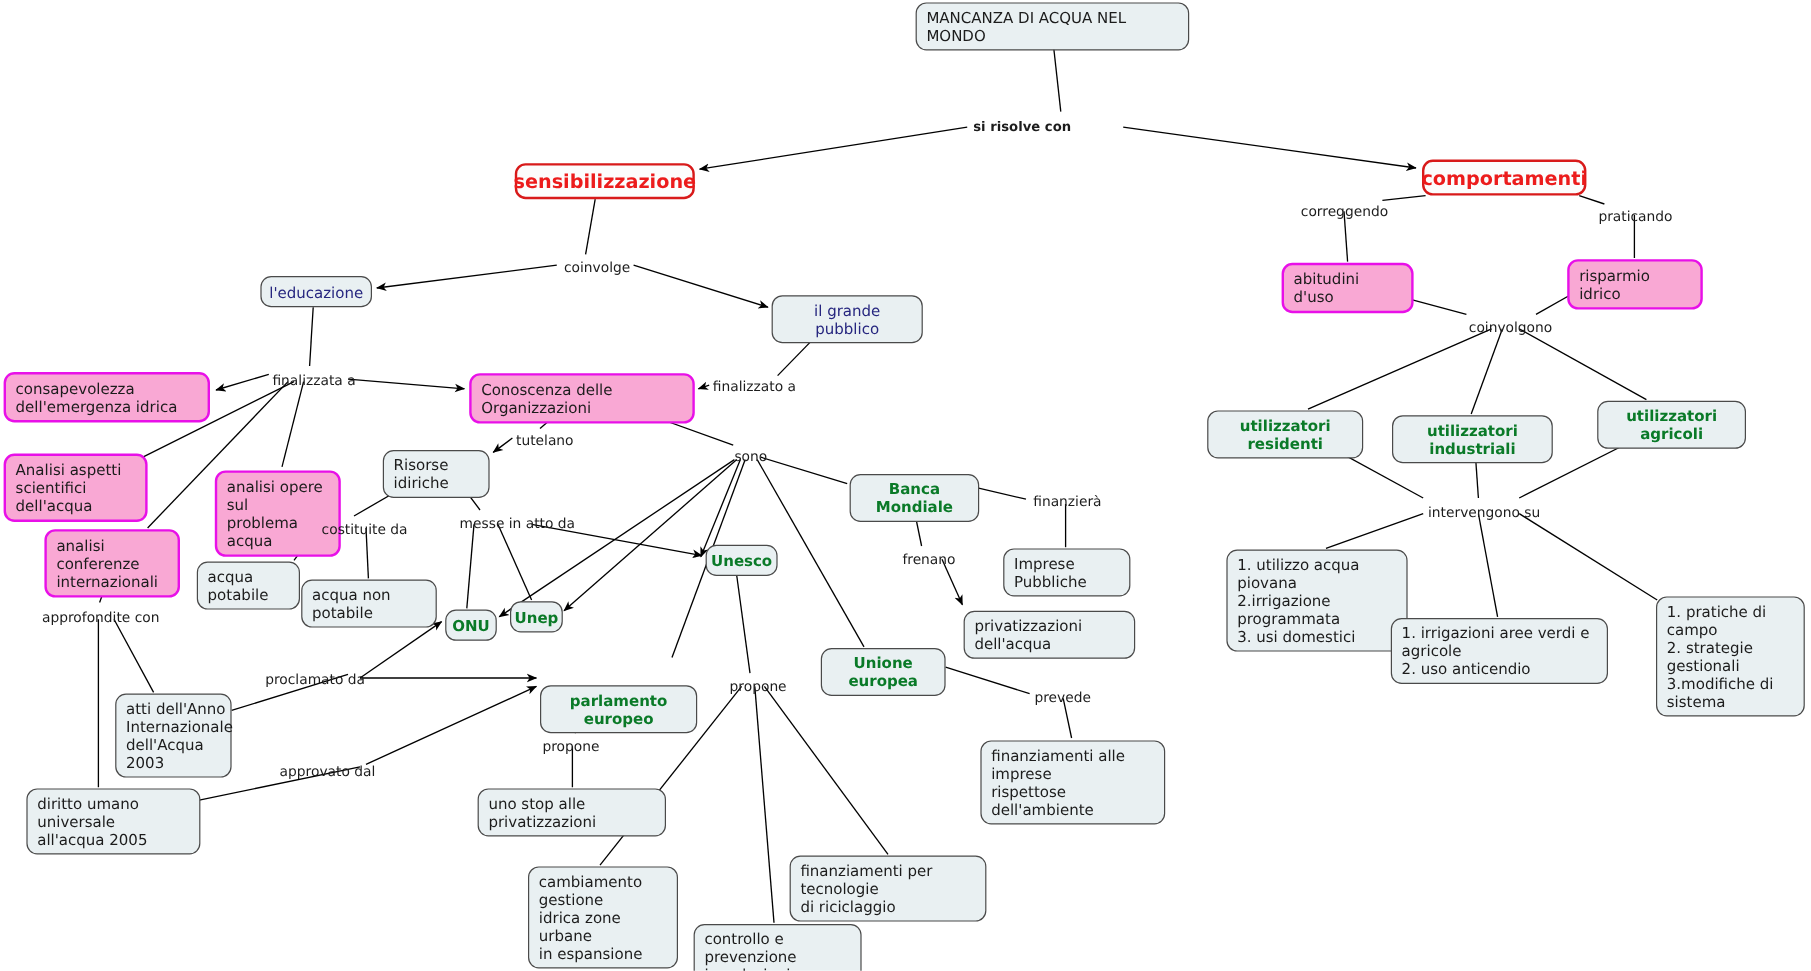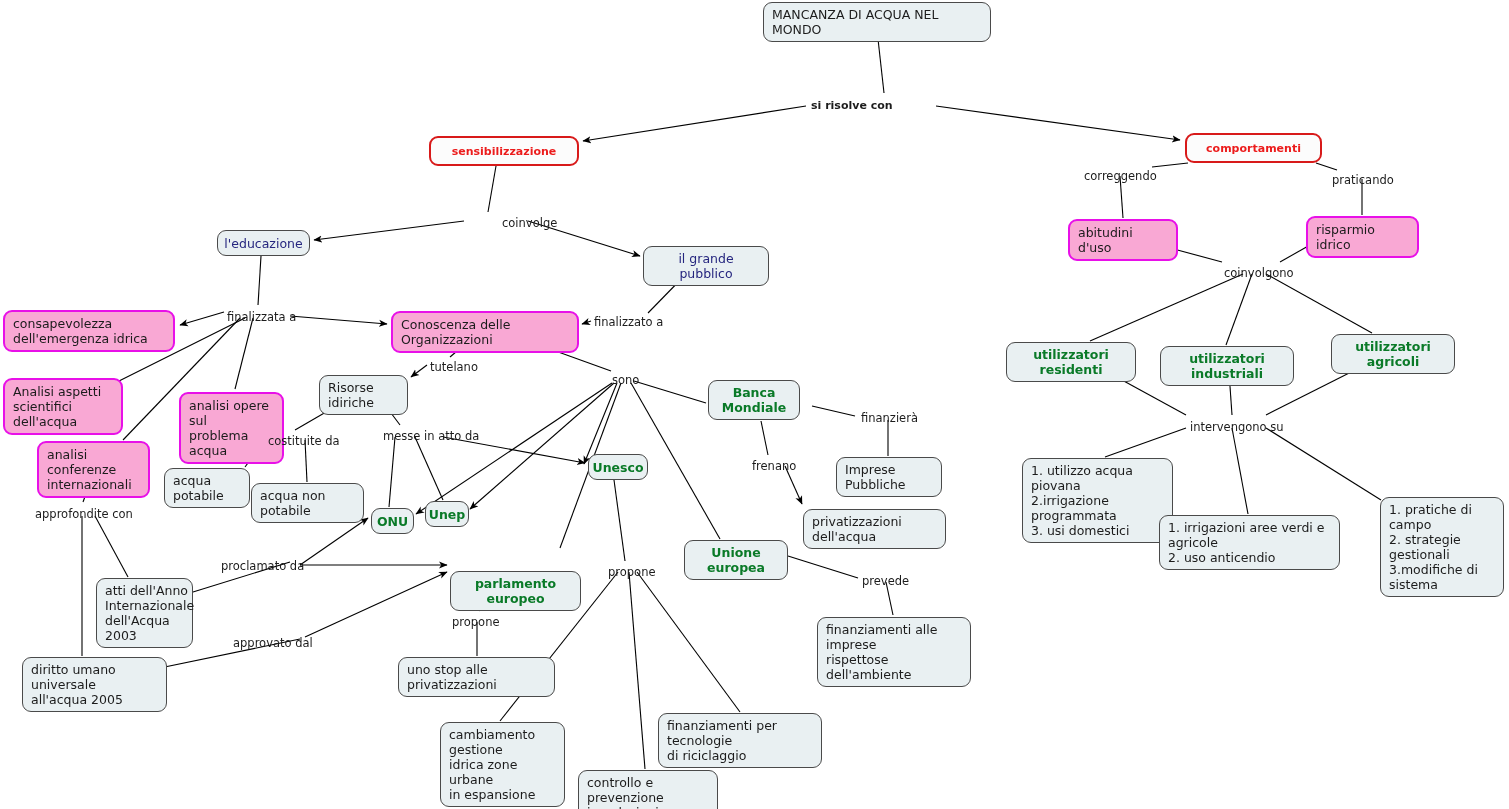--- a/index.html
+++ b/index.html
@@ -16,7 +16,7 @@
   .node.center{justify-content:center;text-align:center;}
 
   .n-red{border:2px solid #d81a1a;background:#fcfcfc;color:#ec1c1c;
-         font-weight:bold;font-size:11px;justify-content:center;text-align:center;}
+         font-weight:bold;font-size:16px;justify-content:center;text-align:center;}
   .n-magenta{border:2.5px solid #e810e8;background:#f9a8d4;}
   .n-green{color:#0a7a28;font-weight:bold;justify-content:center;text-align:center;}
   .n-navy{color:#26267f;justify-content:center;text-align:center;}

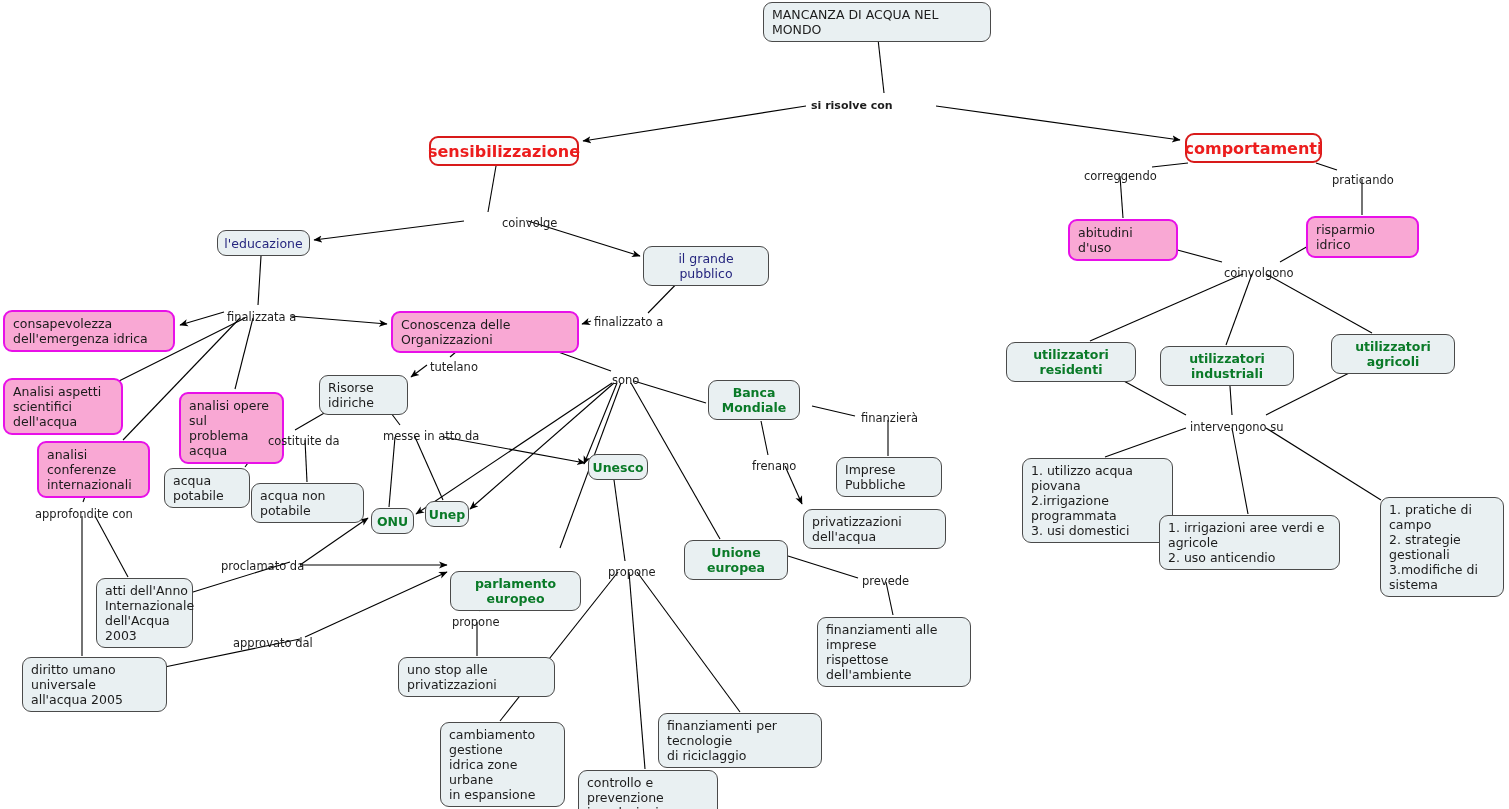--- a/index.html
+++ b/index.html
@@ -161,7 +161,7 @@
     </div>
   <div id="labels">
       <div class="elabel bold" style="left: 811px; top: 99px;">si risolve con</div>
-      <div class="elabel" style="left: 470px; top: 217px; margin-left: 32px;">coinvolge</div>
+      <div class="elabel" style="left: 470px; top: 217px;">coinvolge</div>
       <div class="elabel" style="left: 227px; top: 311px;">finalizzata a</div>
       <div class="elabel" style="left: 594px; top: 316px;">finalizzato a</div>
       <div class="elabel" style="left: 430px; top: 361px;">tutelano</div>

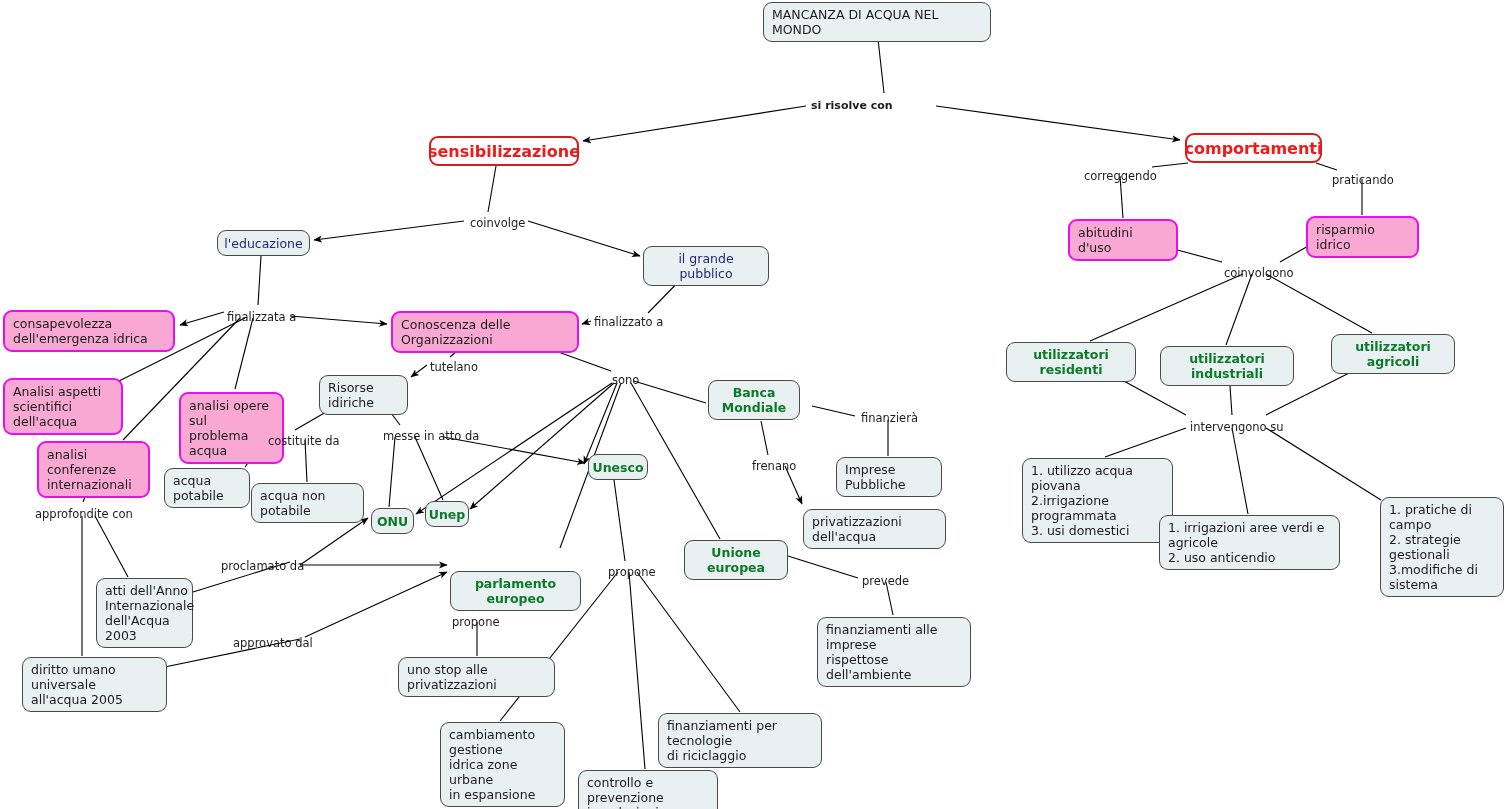--- a/index.html
+++ b/index.html
@@ -125,7 +125,7 @@
       <div class="node n-green center" style="left: 371px; top: 508px; width: 43px; min-height: 26px;"><span>ONU</span></div>
       <div class="node n-green center" style="left: 425px; top: 501px; width: 44px; min-height: 26px;"><span>Unep</span></div>
       <div class="node n-green center" style="left: 588px; top: 454px; width: 60px; min-height: 26px;"><span>Unesco</span></div>
-      <div class="node n-green center" style="left: 708px; top: 380px; width: 92px; min-height: 26px;"><span>Banca Mondiale</span></div>
+      <div class="node n-green center" style="left: 708px; top: 395px; width: 108px; min-height: 26px;"><span>Banca Mondiale</span></div>
       <div class="node n-plain" style="left: 836px; top: 457px; width: 106px; min-height: 26px;"><span>Imprese Pubbliche</span></div>
       <div class="node n-plain" style="left: 803px; top: 509px; width: 143px; min-height: 26px;"><span>privatizzazioni dell'acqua</span></div>
       <div class="node n-green center" style="left: 684px; top: 540px; width: 104px; min-height: 26px;"><span>Unione europea</span></div>

